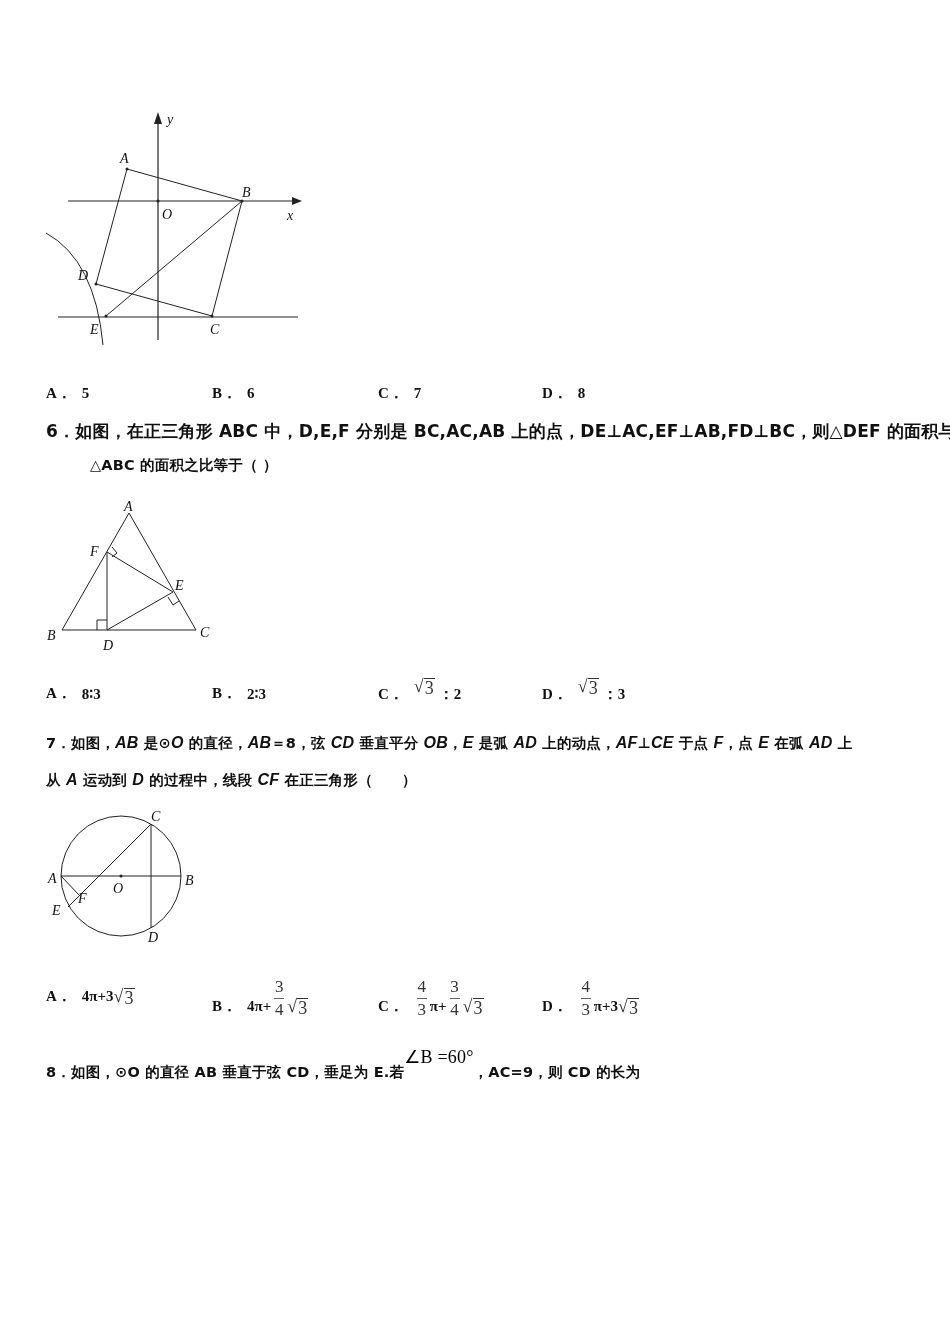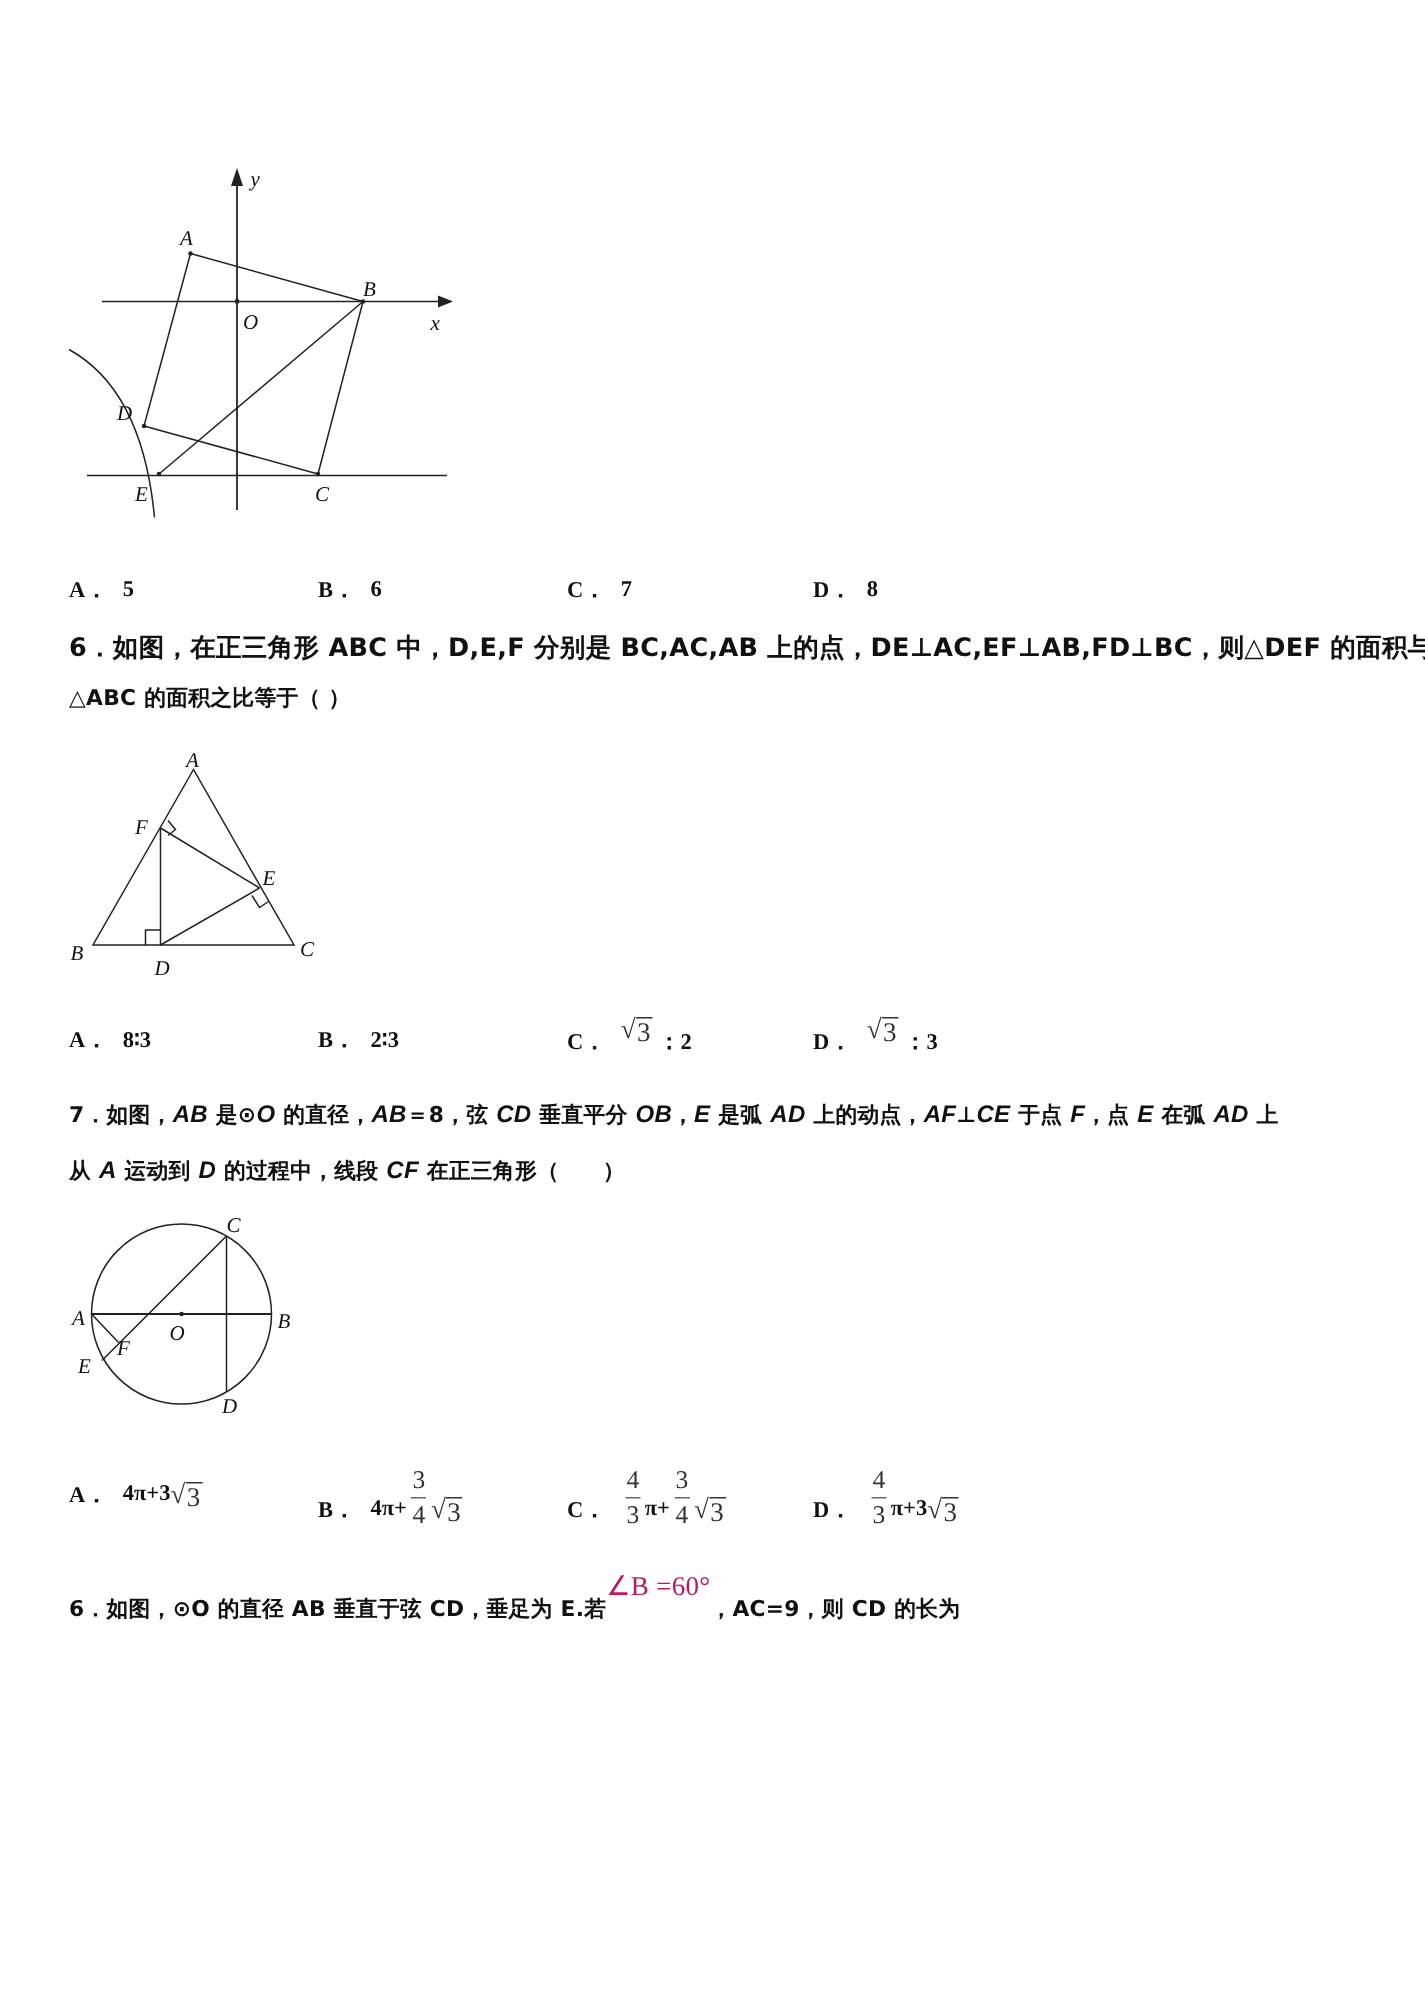--- a/index.html
+++ b/index.html
@@ -89,7 +89,7 @@
 </div>
 
 <div class="q-line" style="top:420px; font-size:17px;">6．如图，在正三角形 ABC 中，D,E,F 分别是 BC,AC,AB 上的点，DE⊥AC,EF⊥AB,FD⊥BC，则△DEF 的面积与</div>
-<div class="q-line" style="top:456px; font-size:14.5px;">△ABC 的面积之比等于（ ）</div>
+<div class="q-line" style="top:456px; font-size:14.5px;margin-left:44px;">△ABC 的面积之比等于（ ）</div>
 
 <div class="abs fig" style="left:40px; top:495px; width:190px; height:165px;">
   <svg width="190" height="165" viewBox="0 0 190 165">

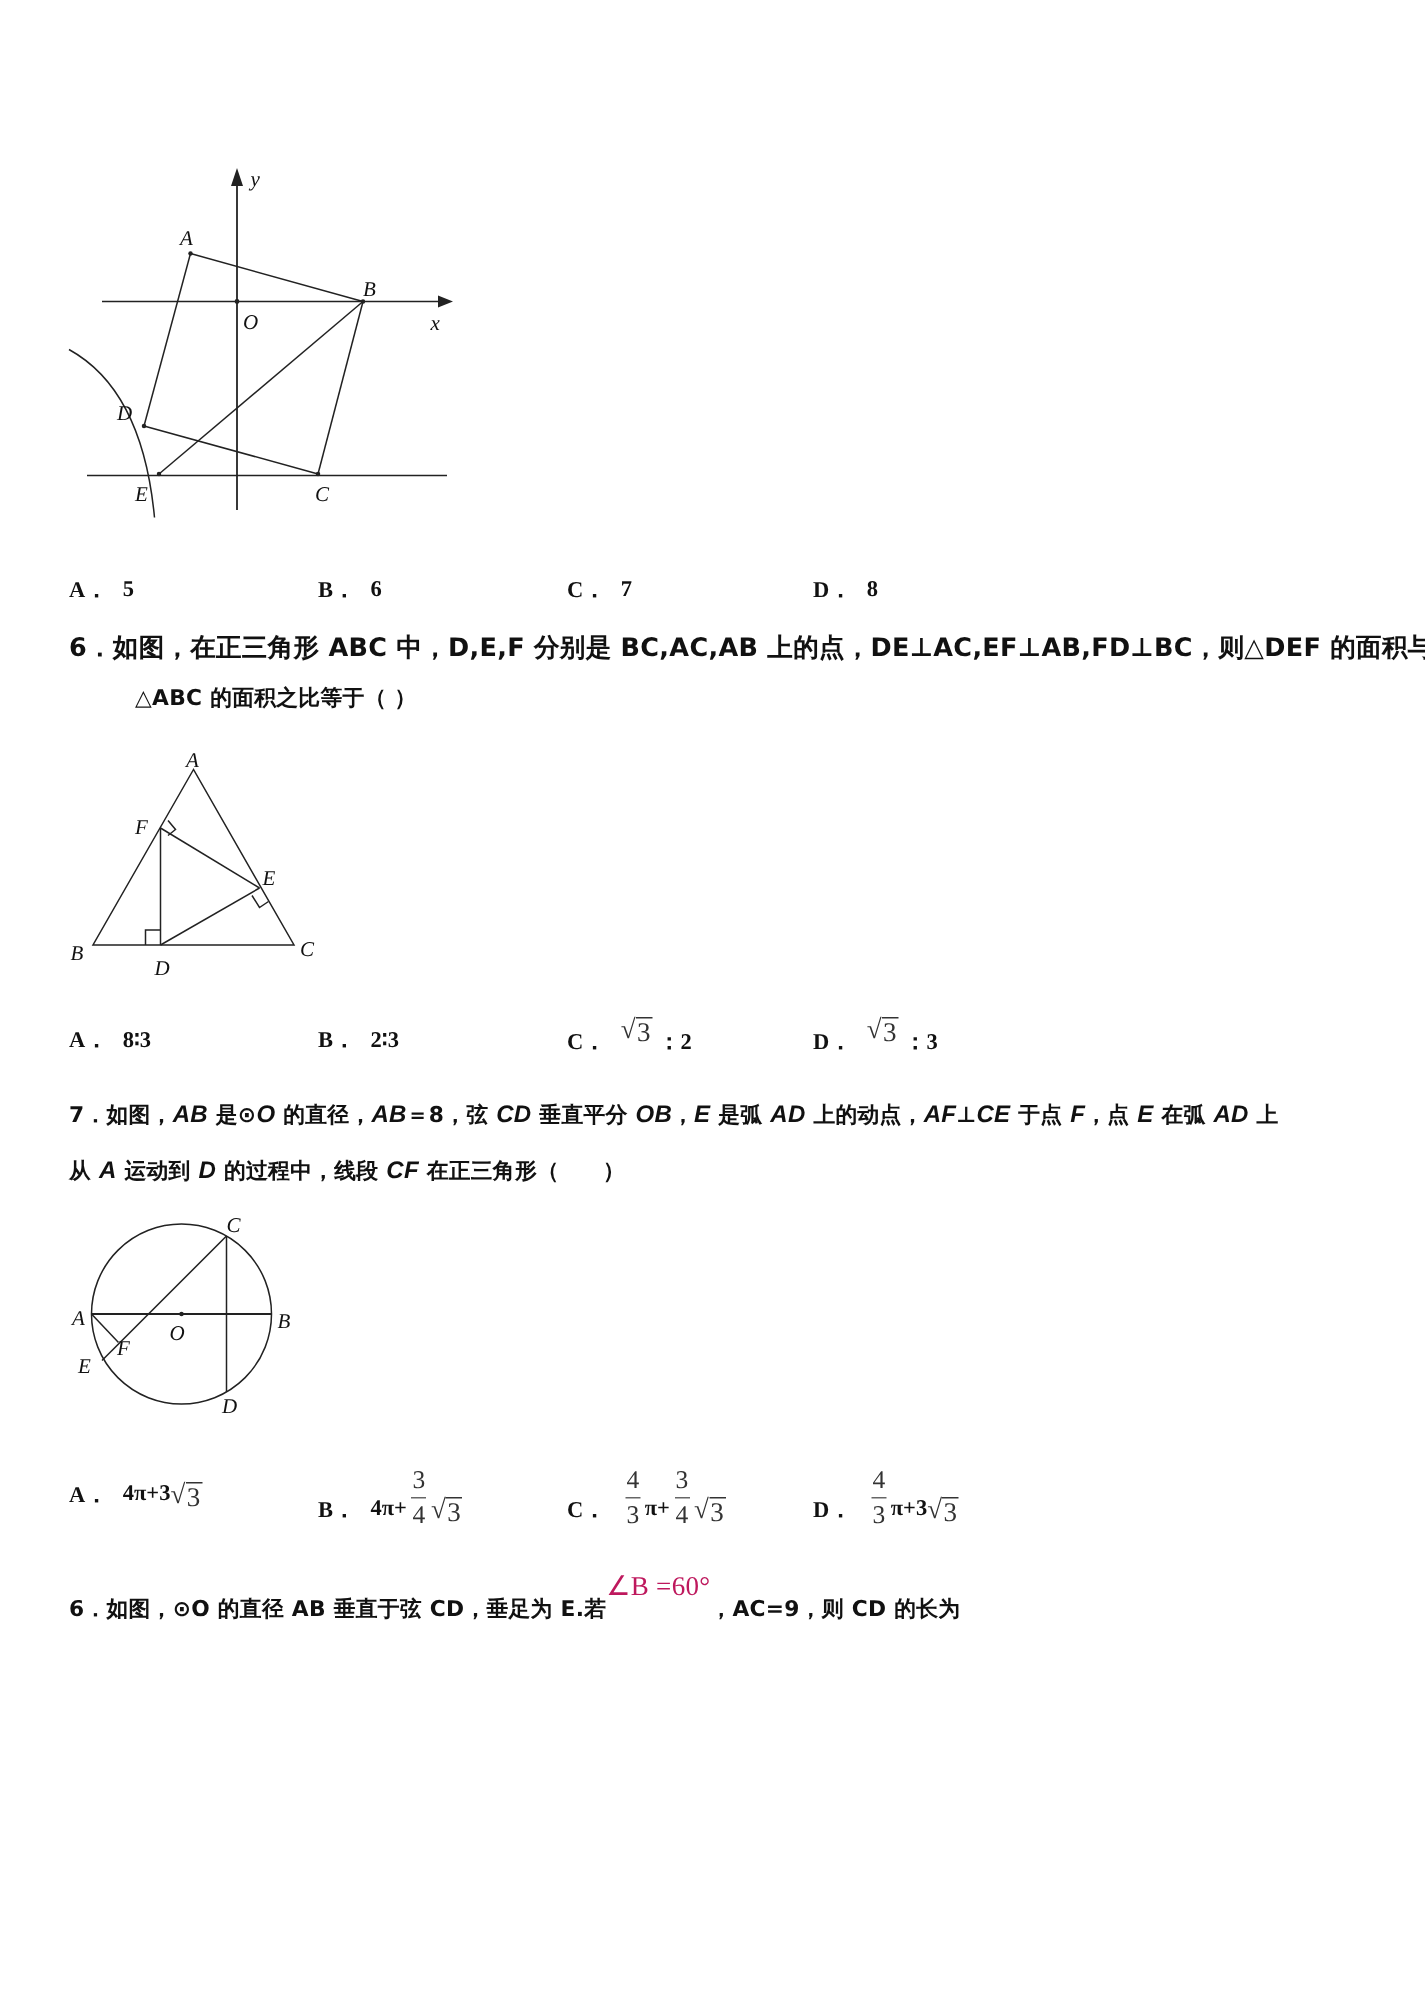--- a/index.html
+++ b/index.html
@@ -20,7 +20,7 @@
       font-family: "DejaVu Sans", "Liberation Sans", sans-serif; letter-spacing: 0.2px;
     }
     .q-line .it { font-style: italic; font-family: Liberation Sans, sans-serif; font-size: 16px; }
-    .math { font-family: "Liberation Serif", serif; font-weight: normal; font-size: 18px; color: #be185d; }
+    .math { font-family: "Liberation Serif", serif; font-weight: normal; font-size: 18px; color: #000000; }
     .frac { display: inline-flex; flex-direction: column; align-items: center; vertical-align: middle; margin: 0 3px; position: relative; top: -8px; }
     .frac .num { font-family: "Liberation Serif", serif; font-weight: normal; font-size: 17px; line-height: 18px; color: #333; }
     .frac .bar { width: 10px; border-top: 1px solid #666; margin: 2px 0; }

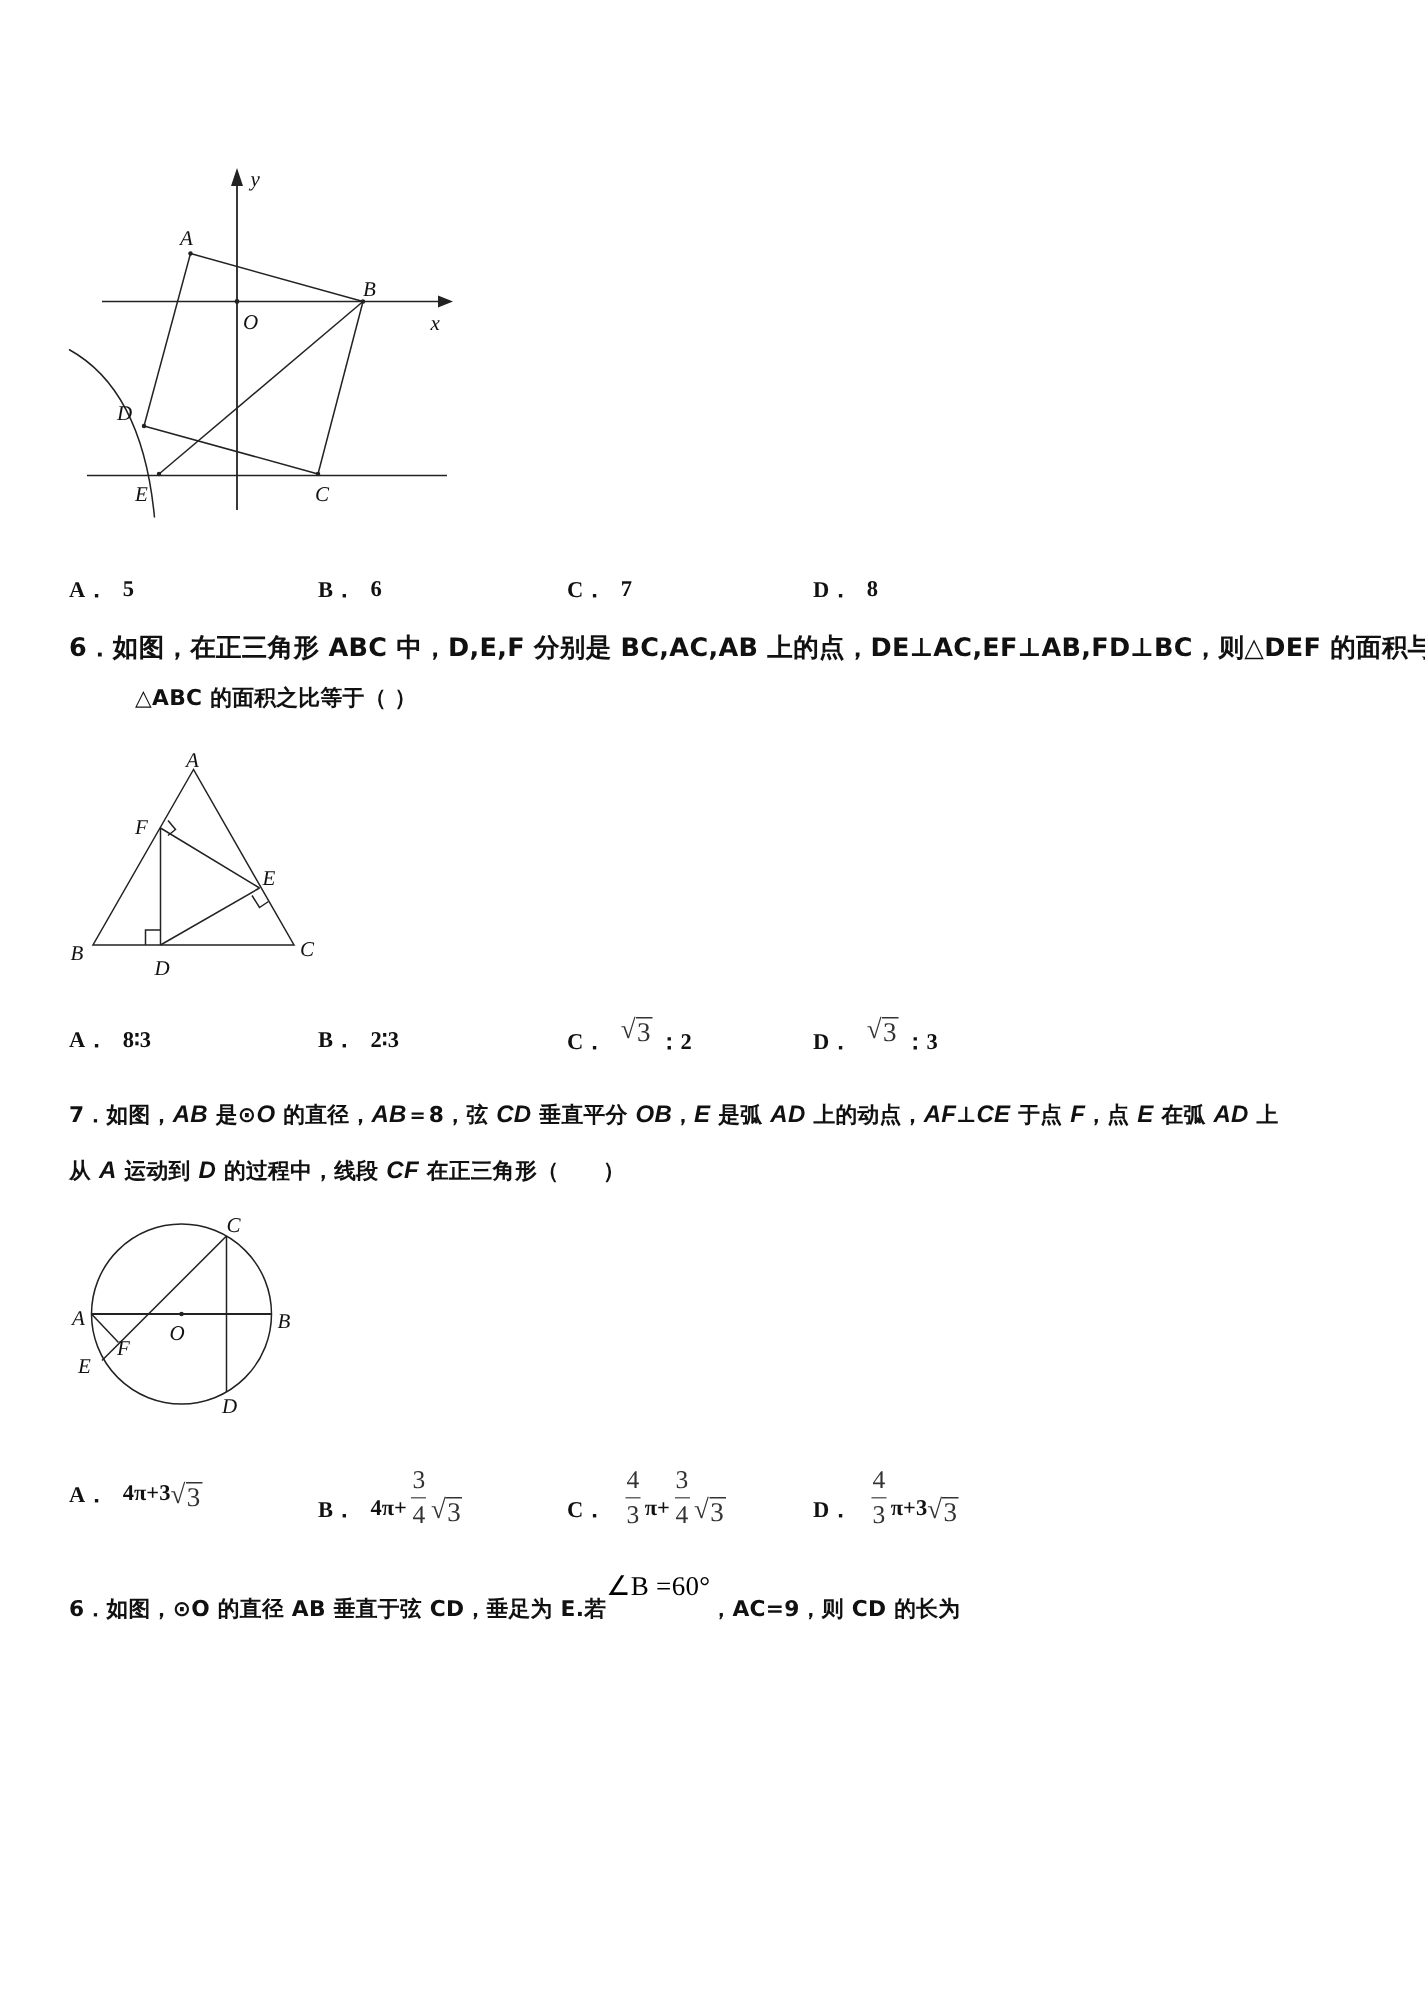--- a/index.html
+++ b/index.html
@@ -225,7 +225,7 @@
 </div>
 
 <div class="q-line" style="top:1060px; font-size:14.5px;">
-  <span>6．如图，⊙O 的直径 AB 垂直于弦 CD，垂足为 E.若</span><span class="math sup-math">∠B =60°</span><span>，AC=9，则 CD 的长为</span>
+  <span>8．如图，⊙O 的直径 AB 垂直于弦 CD，垂足为 E.若</span><span class="math sup-math">∠B =60°</span><span>，AC=9，则 CD 的长为</span>
 </div>
 
 </body></html>

